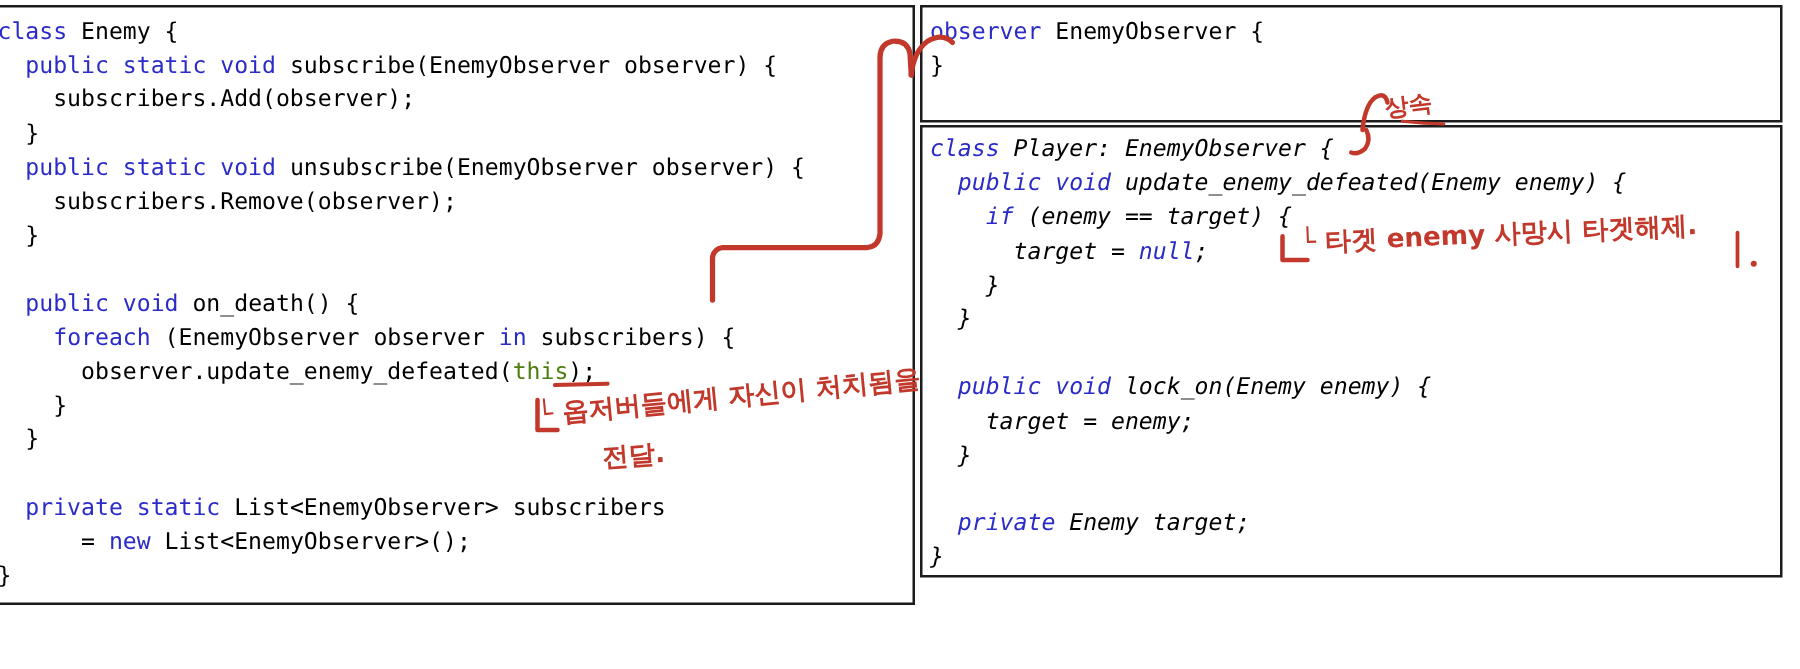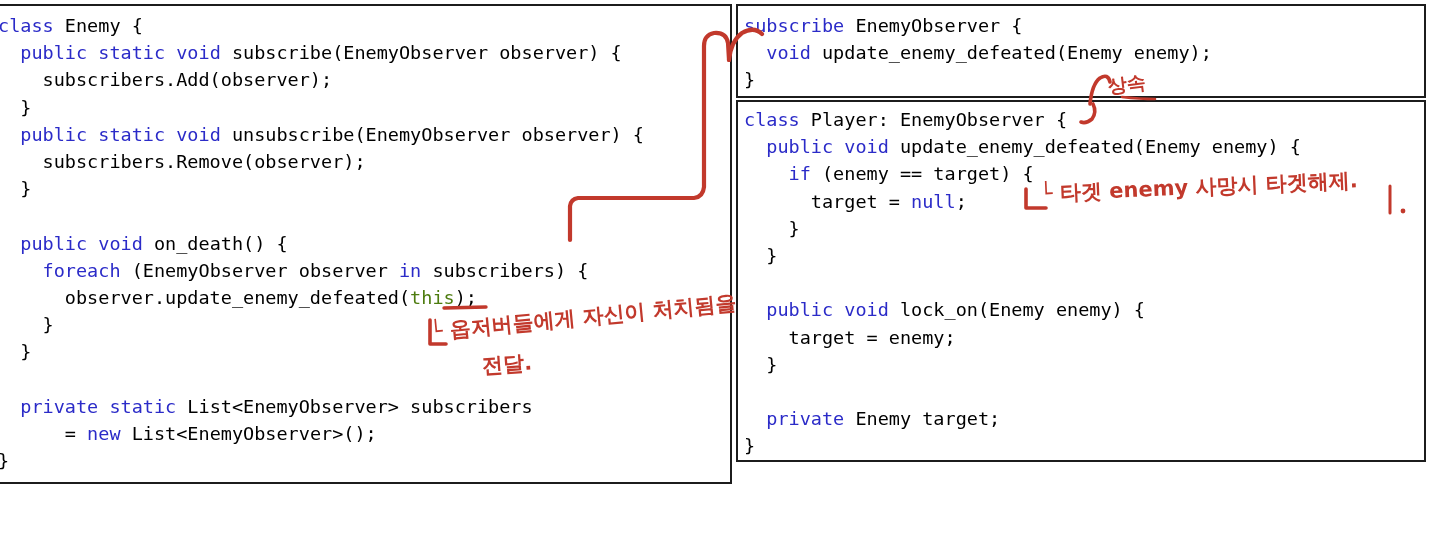--- a/index.html
+++ b/index.html
@@ -93,7 +93,7 @@
 </div>
 
 <div class="panel" id="panel-iface">
-  <div class="code"><span class="ln"><span class="kw">subscribe</span><span class="id"> EnemyObserver {</span></span><span class="ln"><span class="id">  </span><span class="kw">void</span><span class="id"> update_enemy_defeated(Enemy enemy);</span></span><span class="ln"><span class="id">}</span></span></div>
+  <div class="code"><span class="ln"><span class="kw">observer</span><span class="id"> EnemyObserver {</span></span><span class="ln"><span class="id">  </span><span class="kw">void</span><span class="id"> update_enemy_defeated(Enemy enemy);</span></span><span class="ln"><span class="id">}</span></span></div>
 </div>
 
 <div class="panel" id="panel-player">

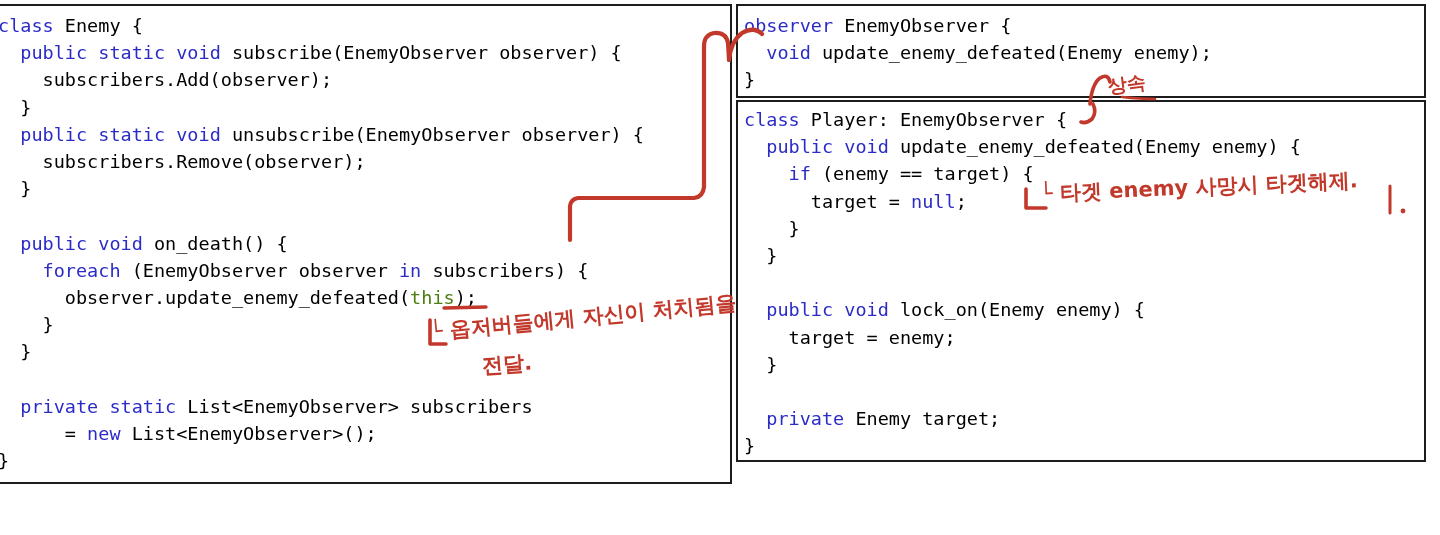--- a/index.html
+++ b/index.html
@@ -93,7 +93,7 @@
 </div>
 
 <div class="panel" id="panel-iface">
-  <div class="code"><span class="ln"><span class="kw">observer</span><span class="id"> EnemyObserver {</span></span><span class="ln"><span class="id">  </span><span class="kw">void</span><span class="id"> update_enemy_defeated(Enemy enemy);</span></span><span class="ln"><span class="id">}</span></span></div>
+  <div class="code"><span class="ln"><span class="kw">observer</span><span class="id"> EnemyObserver {</span></span><span class="ln"><span class="id">}</span></span></div>
 </div>
 
 <div class="panel" id="panel-player">

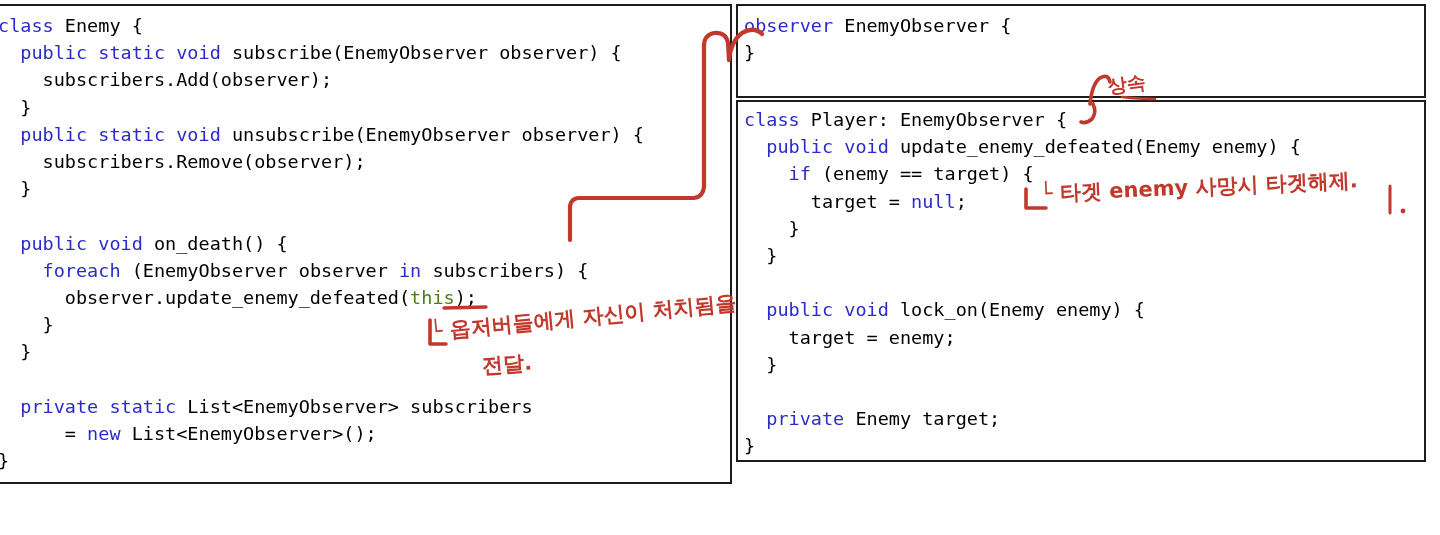--- a/index.html
+++ b/index.html
@@ -25,7 +25,7 @@
 
   #panel-enemy  { left: 0px;   top: 4px;   width: 732px; height: 480px; border-left: none; }
   #panel-iface  { left: 736px; top: 4px;   width: 690px; height: 94px; }
-  #panel-player { left: 736px; top: 100px; width: 690px; height: 362px; }
+  #panel-player { left: 736px; top: 100px; width: 690px; height: 362px; font-style: italic; }
 
   .code {
     position: absolute;

